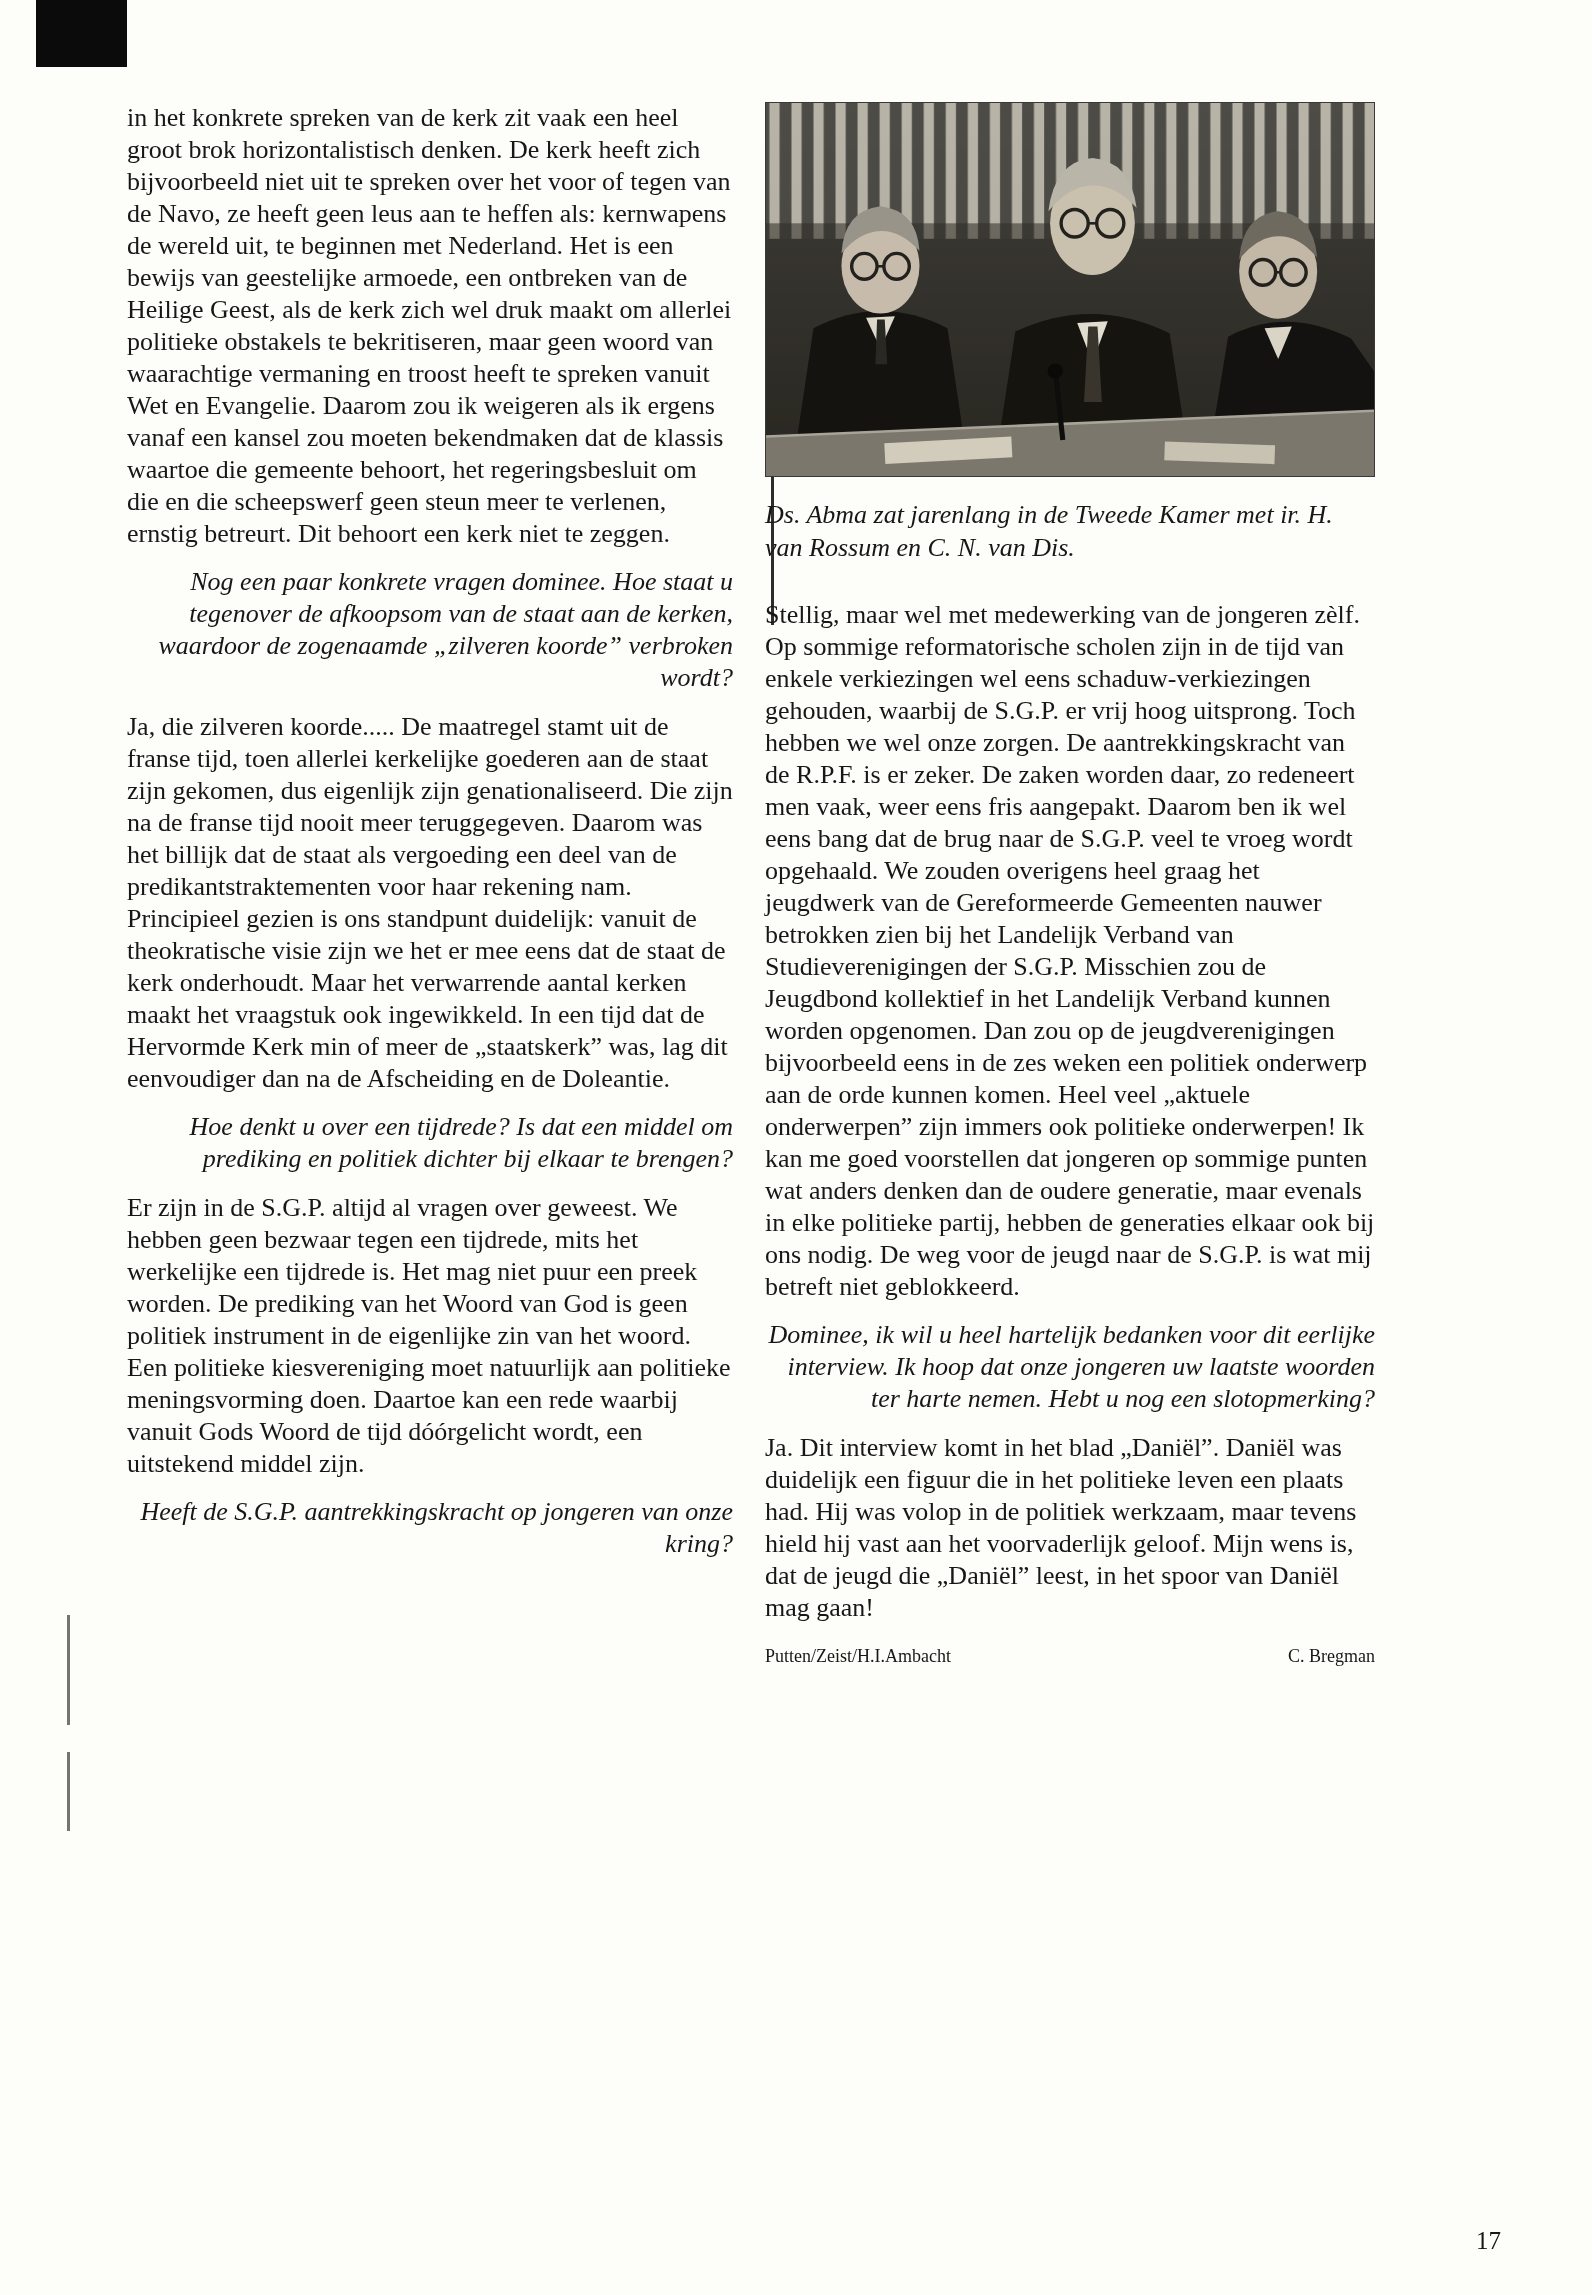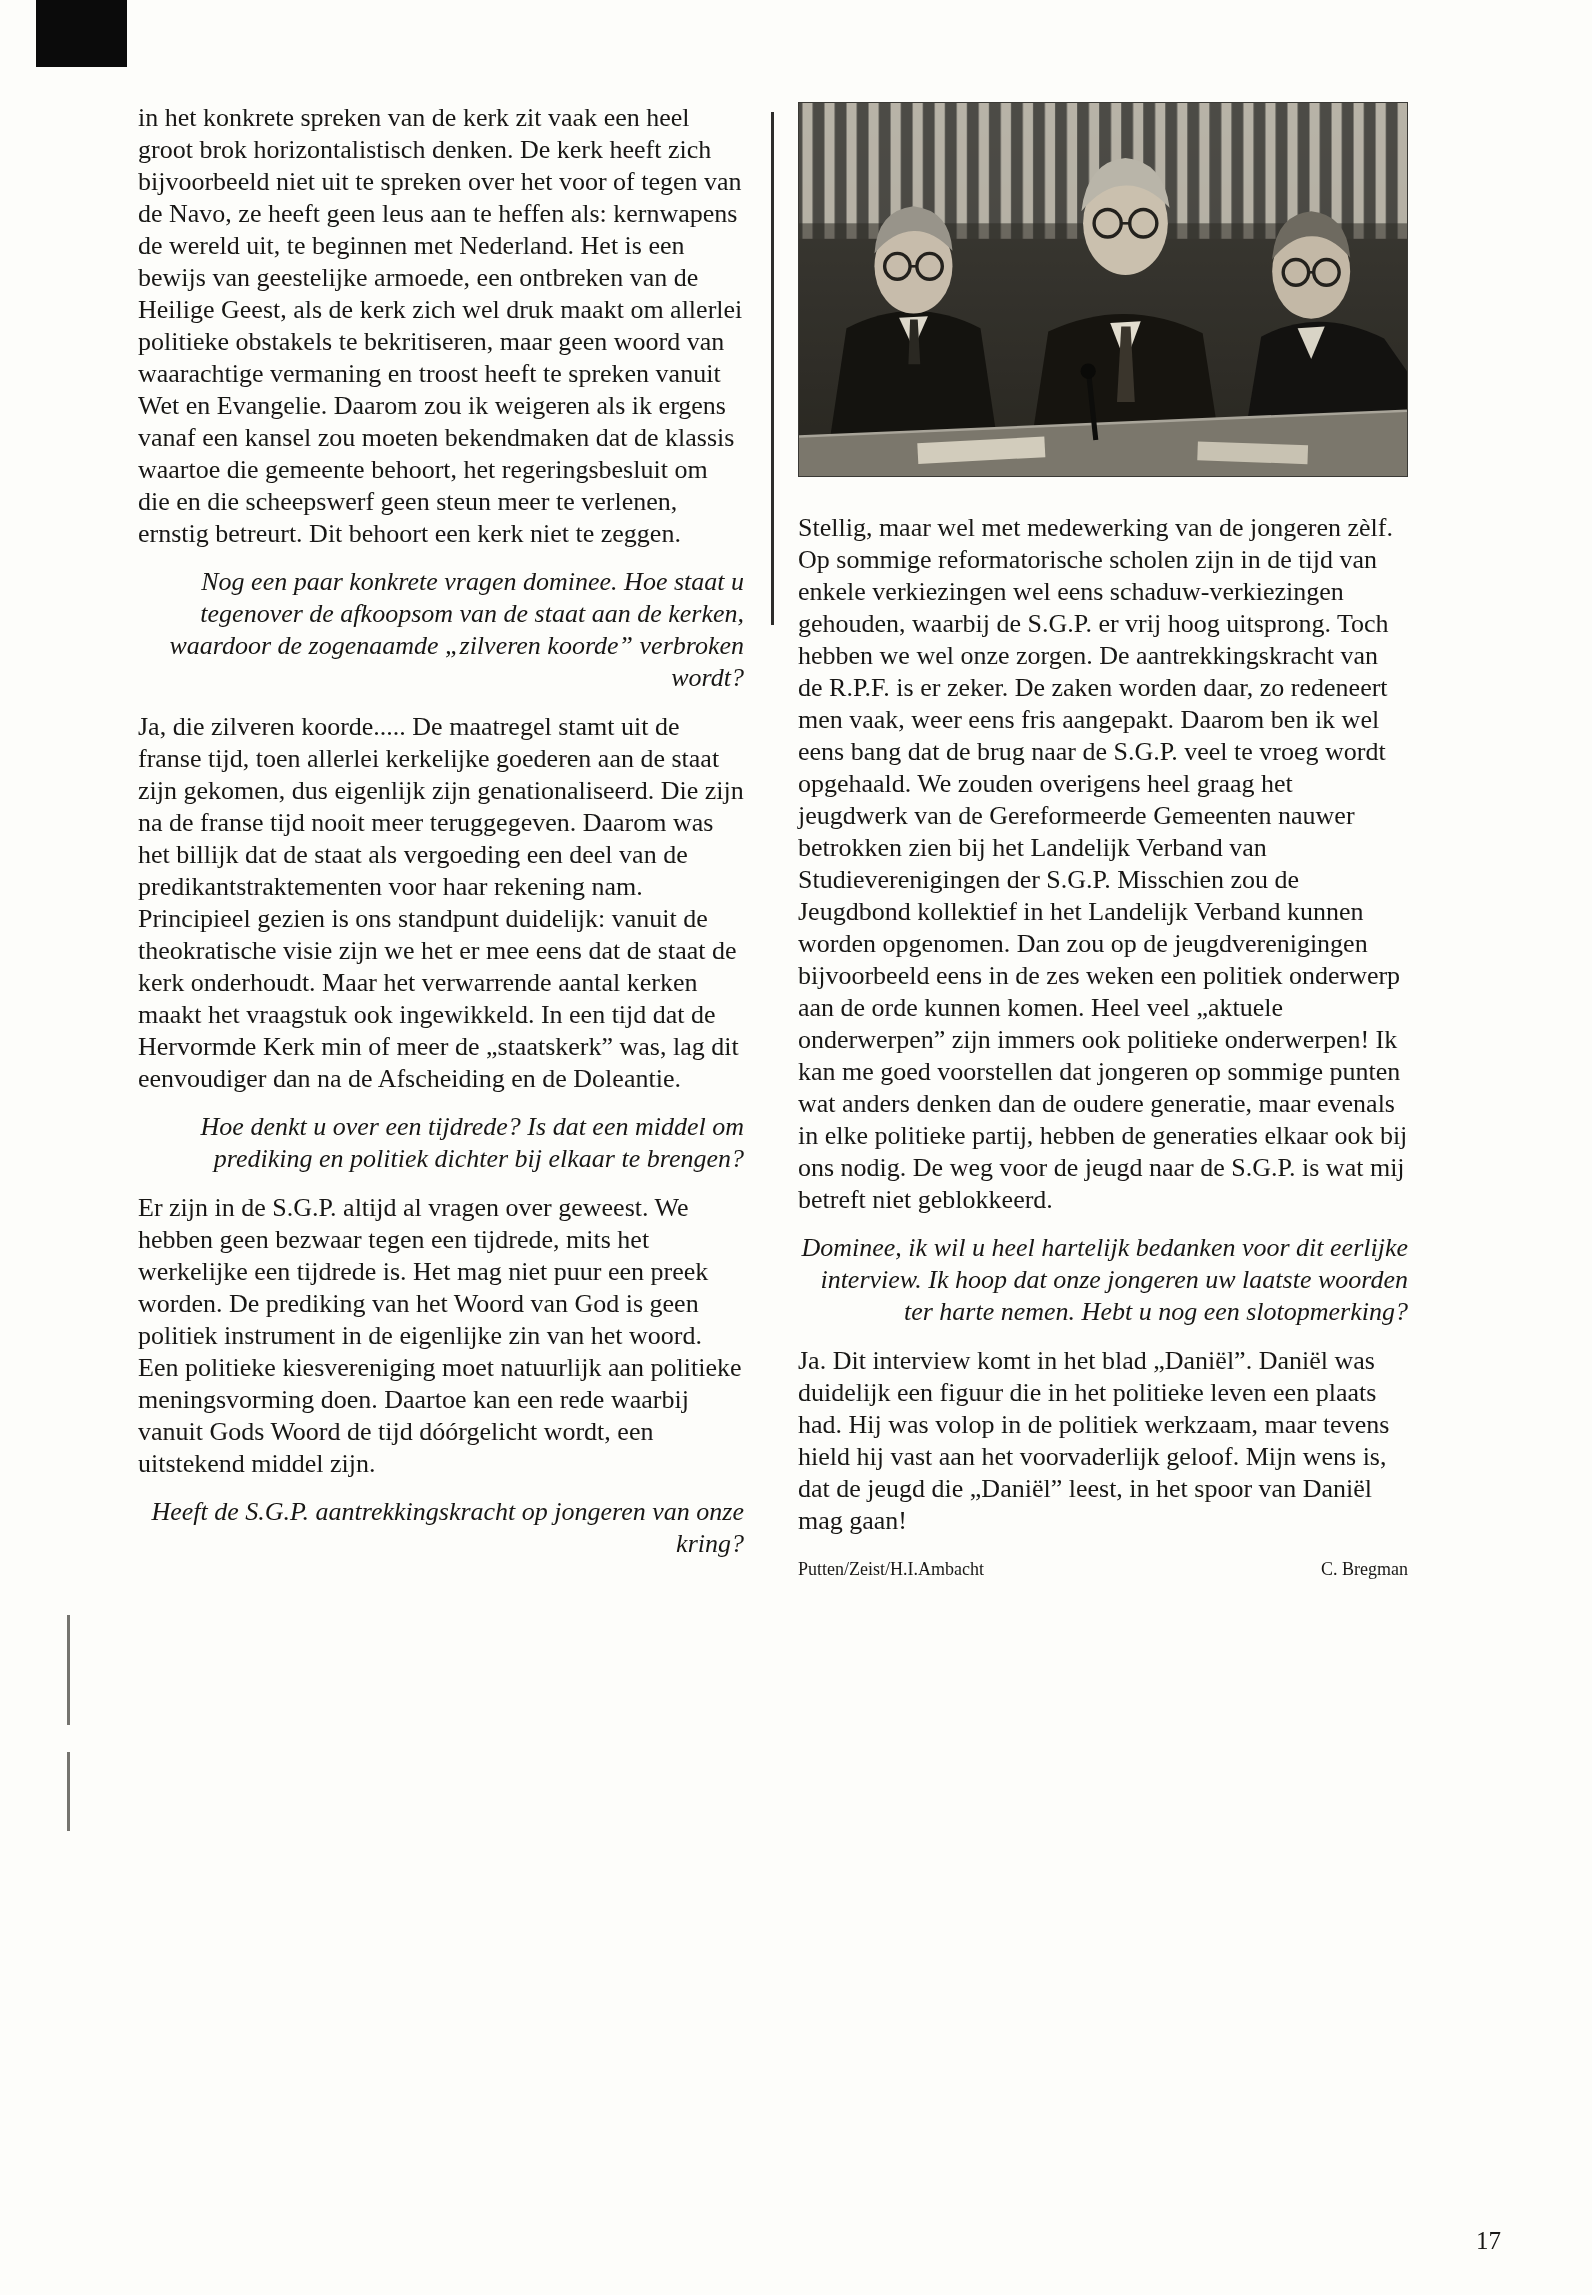--- a/index.html
+++ b/index.html
@@ -44,11 +44,11 @@
   .edge-artifact.a2 { top: 1752px; height: 79px; }
   .columns {
     position: absolute;
-    left: 138px;
+    left: 127px;
     top: 102px;
     width: 1274px;
     display: flex;
-    gap: 54px;
+    gap: 32px;
   }
   .col {
     font-size: 26px;

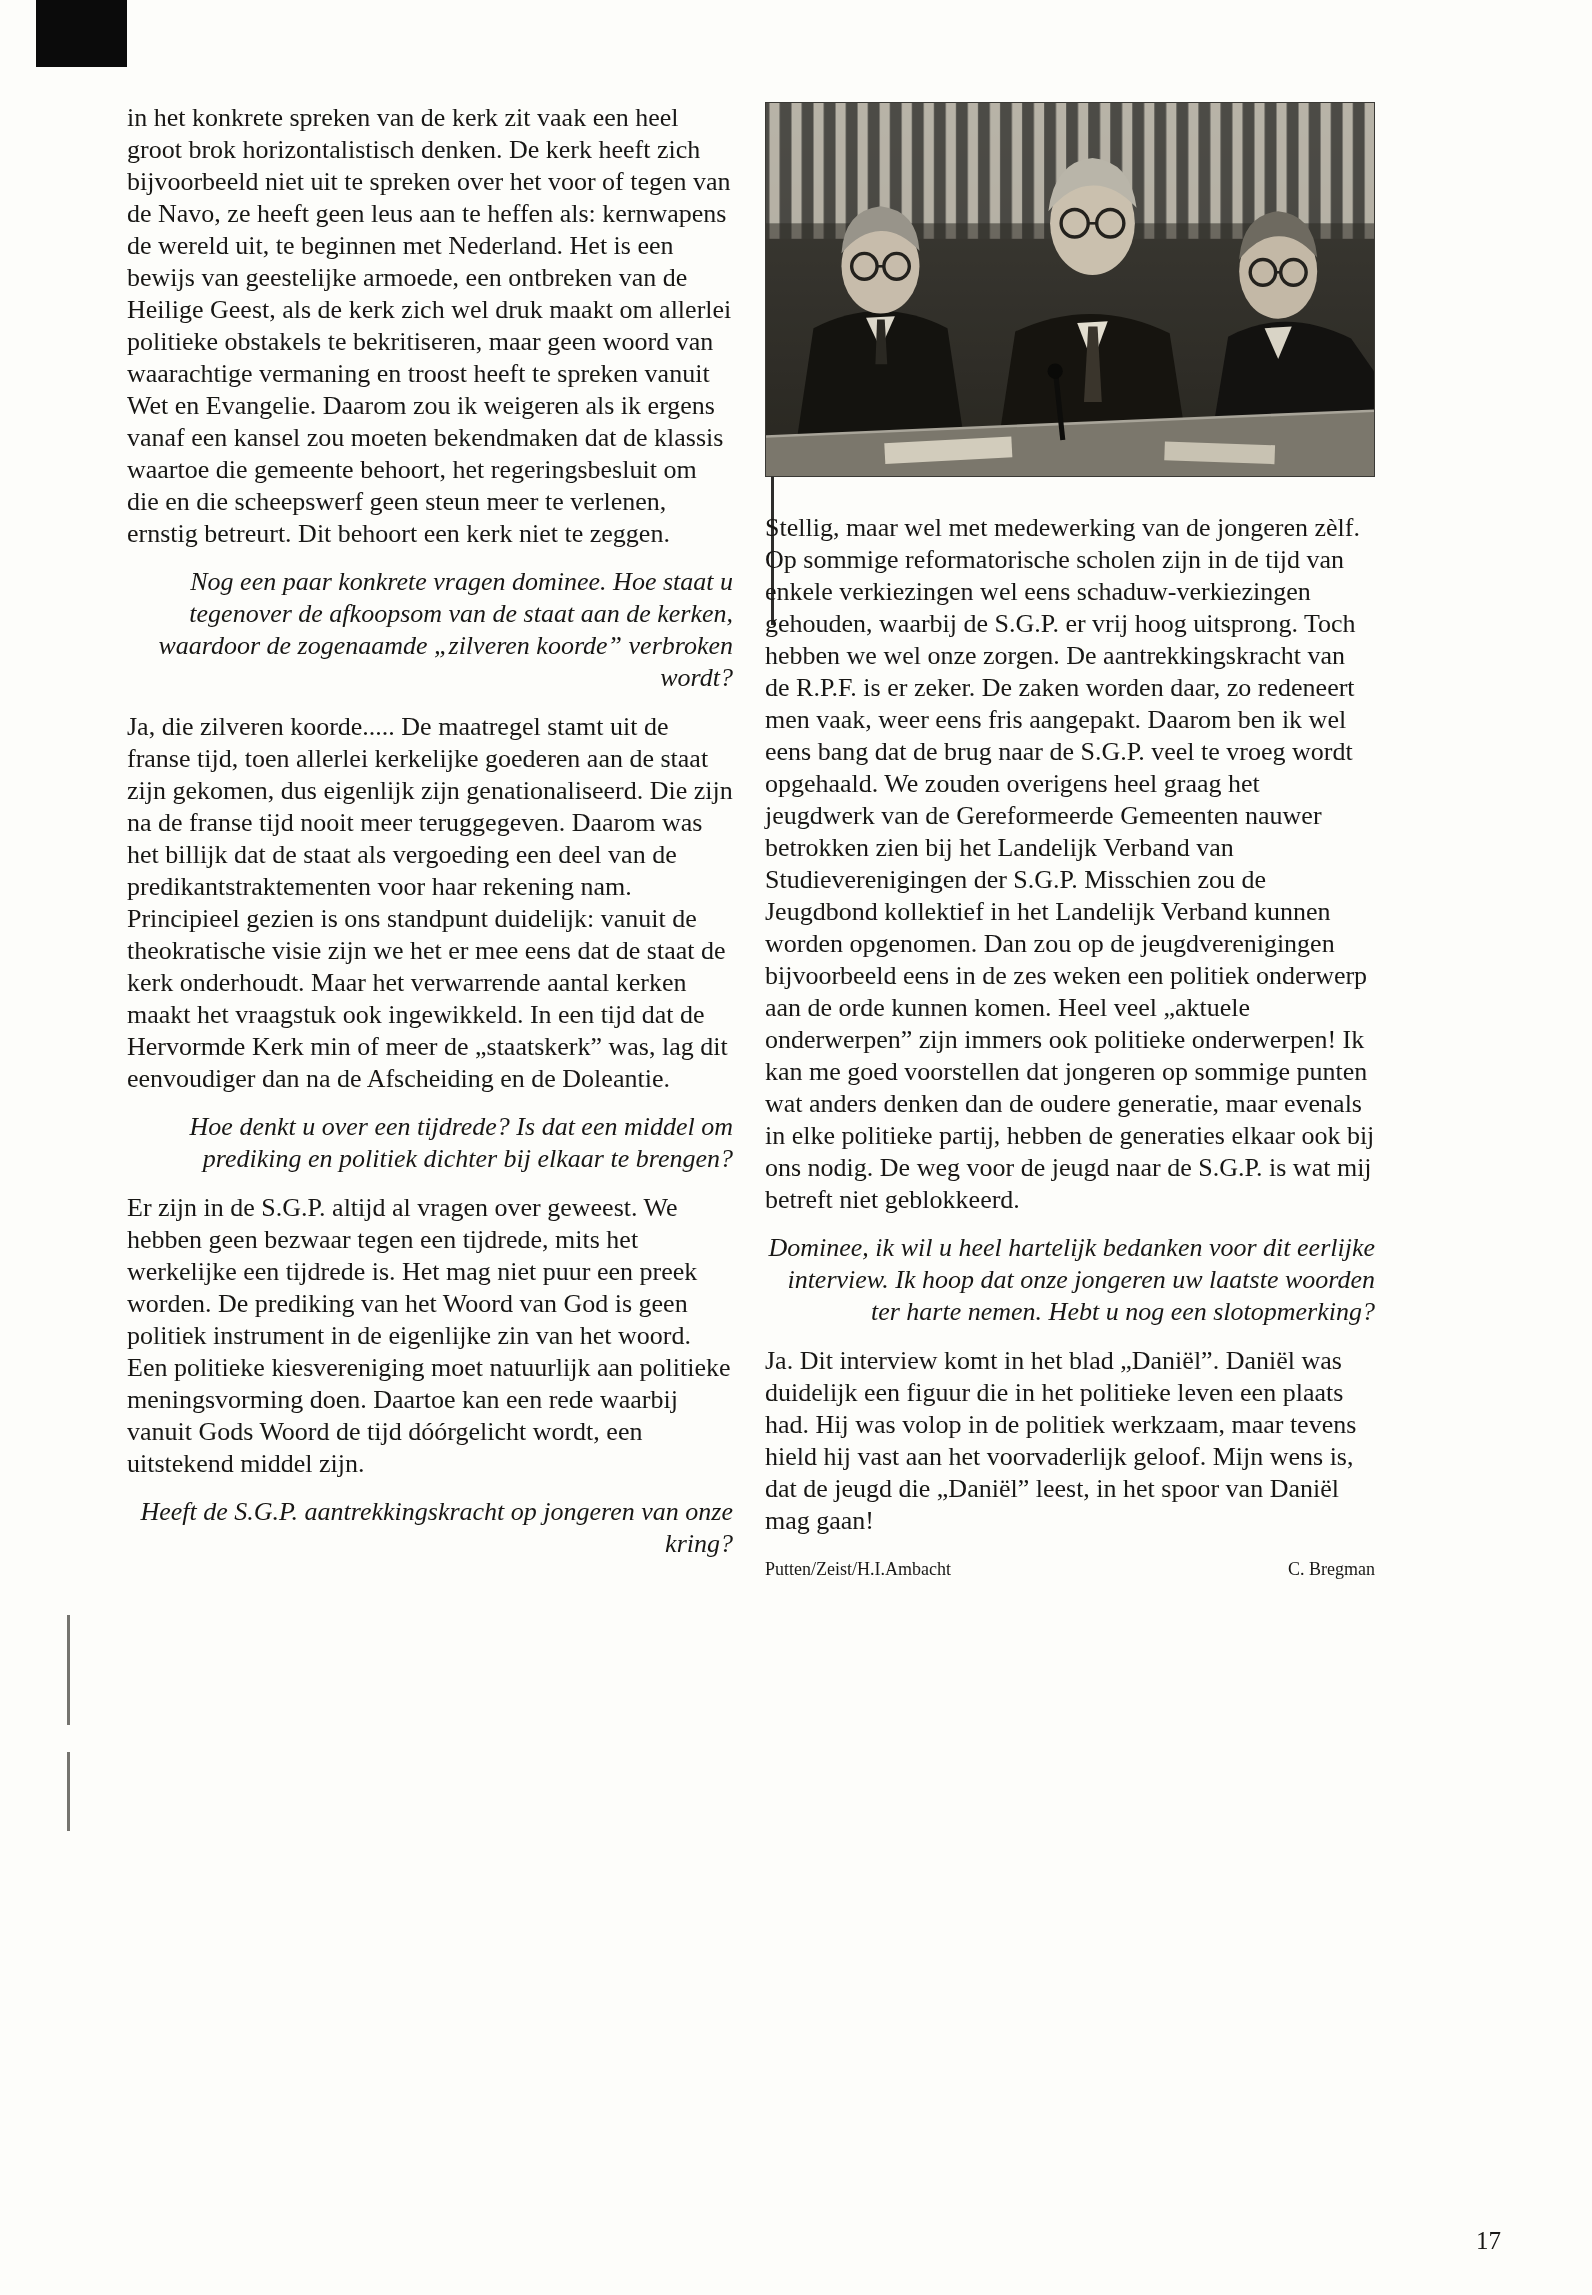--- a/index.html
+++ b/index.html
@@ -179,6 +179,7 @@
             <circle cx="341" cy="312" r="9" fill="#0a0a08"></circle>
           </svg>
         </div>
+        <figcaption class="photo-caption">Ds. Abma zat jarenlang in de Tweede Kamer met ir. H. van Rossum en C. N. van Dis.</figcaption>
       </figure>
 
       <div>

